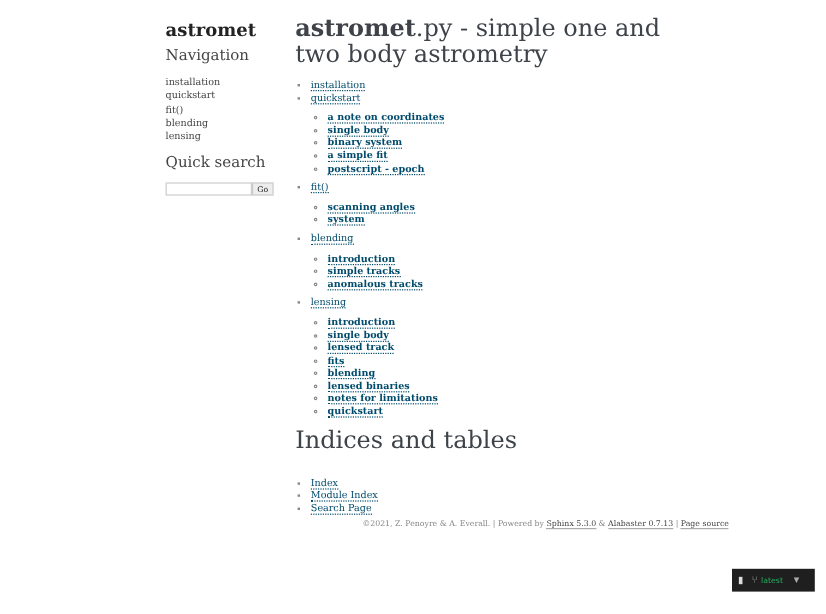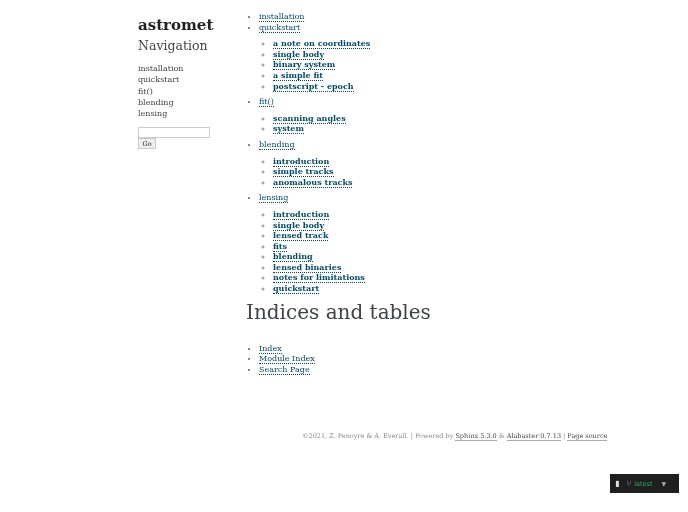--- a/index.html
+++ b/index.html
@@ -51,6 +51,7 @@
 </div>
 
 <div class="main">
+  <h1 class="title"><b>astromet</b><span>.py - simple one and two body astrometry</span></h1>
 
   <ul class="toc">
     <li><a href="#">installation</a></li>

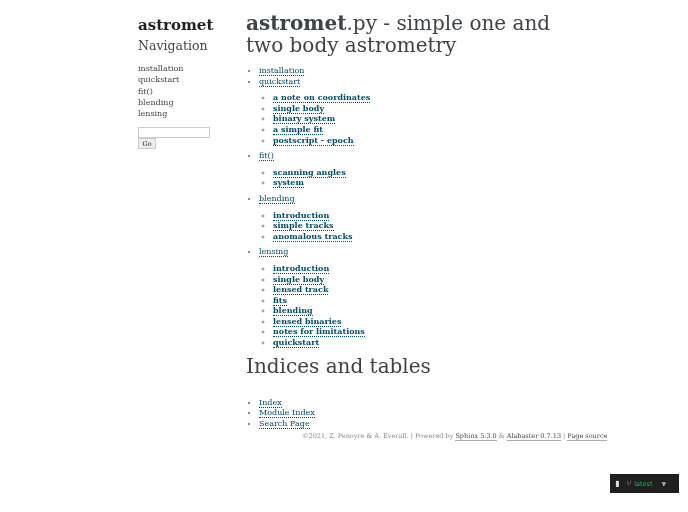--- a/index.html
+++ b/index.html
@@ -44,6 +44,7 @@
     <li>blending</li>
     <li>lensing</li>
   </ul>
+  <div class="side-h3">Quick search</div>
   <div class="search-row">
     <input class="search-input" placeholder="" style="">
     <button class="search-go">Go</button>

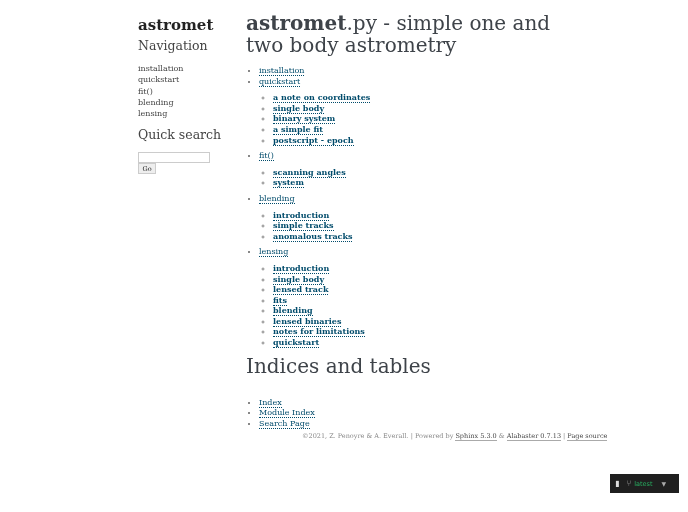--- a/index.html
+++ b/index.html
@@ -10,7 +10,7 @@
   .side-h3 { font-size:12.5px; font-weight:normal; color:#444; margin:0 0 10px; }
   .side-list { list-style:none; padding:0; margin:0 0 8px 0; }
   .side-list li { font-size:8px; line-height:11.3px; color:#444; }
-  .search-row { display:flex; margin-top:6px;flex-direction:column; }
+  .search-row { display:flex; margin-top:6px; }
   .search-input { width:70px; height:9px; border:1px solid #ccc; font-size:7px; padding:0; }
   .search-go { width:18px; height:11px; border:1px solid #ccc; background:#eee; font-size:6.5px; font-family:"DejaVu Serif", serif; padding:0; color:#222; }
   .main { position:absolute; left:246px; top:12px; width:320px; }

